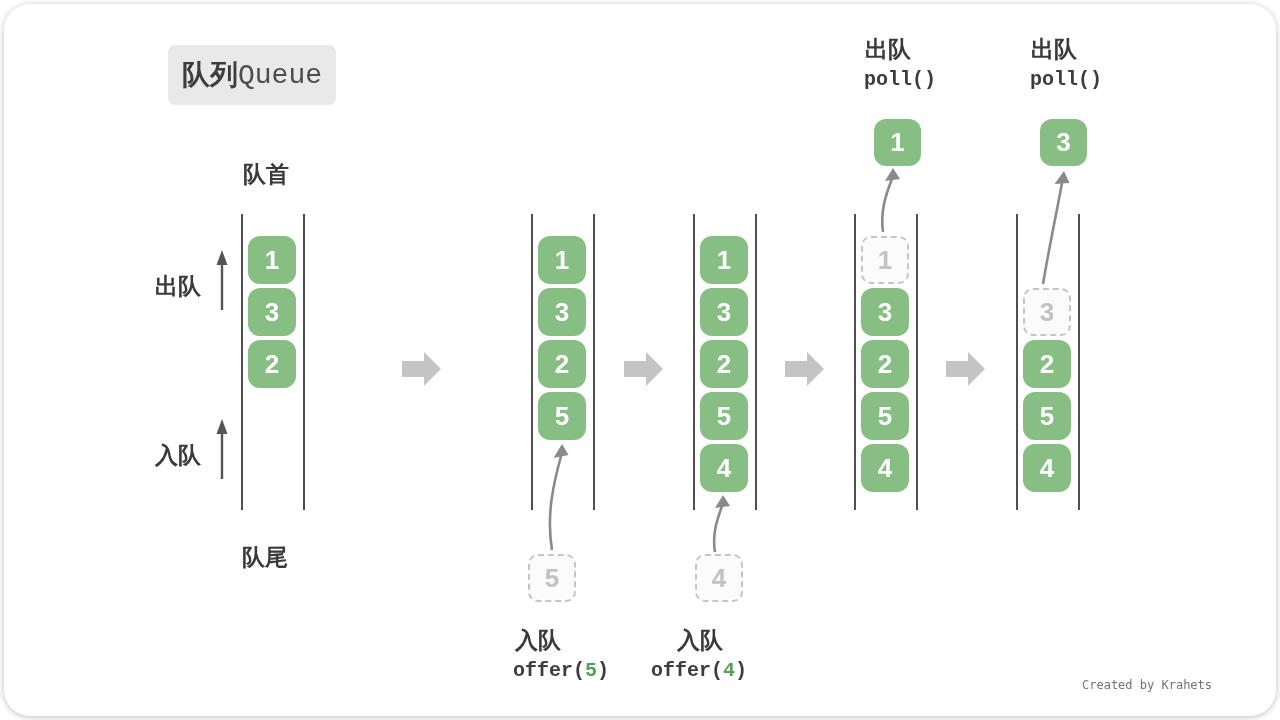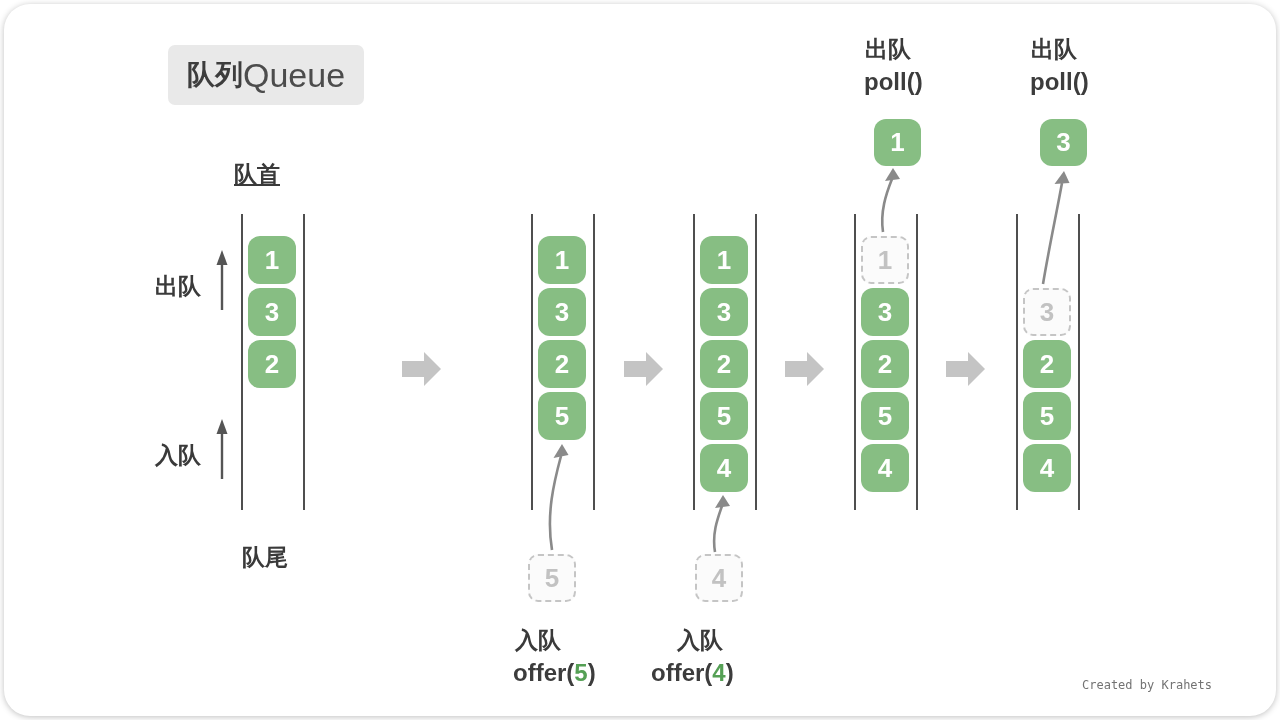--- a/index.html
+++ b/index.html
@@ -12,7 +12,7 @@
   .abs{position:absolute;}
   
   .badge{
-    left:164px;top:41px;width:196px;height:60px;background:#e9e9e9;border-radius:7px;
+    left:164px;top:41px;width:168px;height:60px;background:#e9e9e9;border-radius:7px;
     display:flex;align-items:center;justify-content:center;gap:0;
   }
   .badge .zh{font-size:28px;font-weight:700;color:#3d3d3d;}

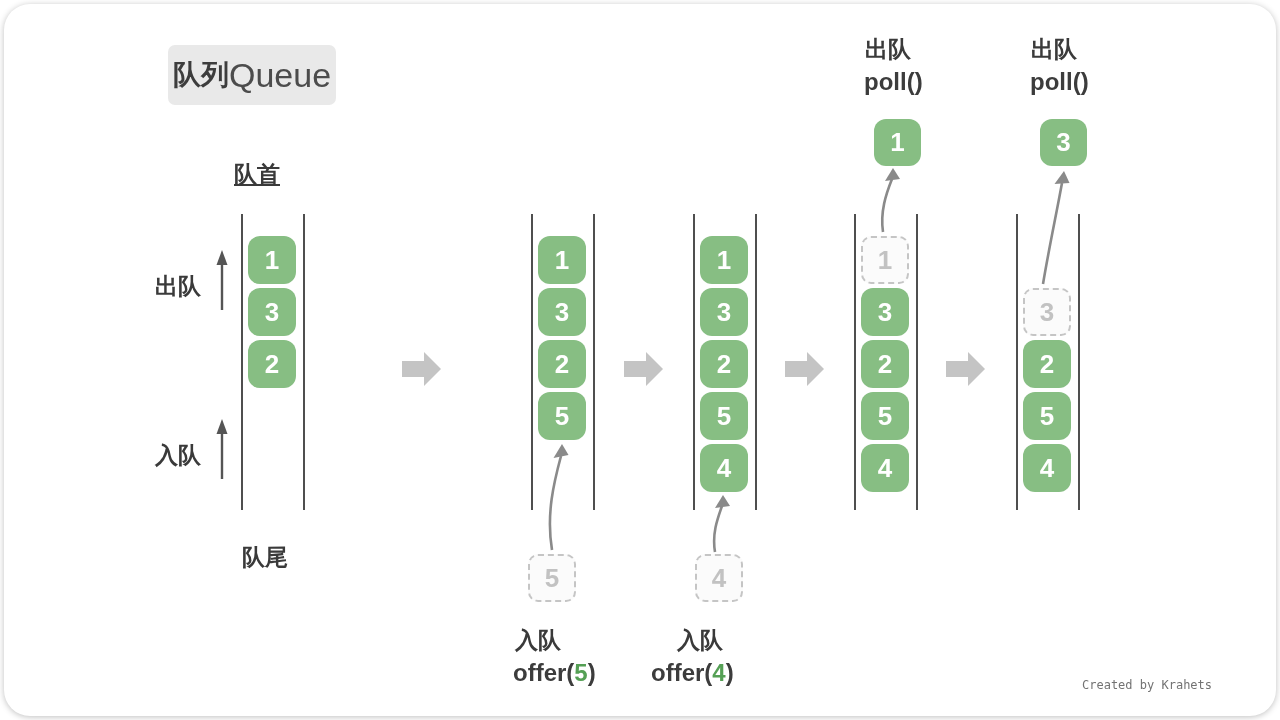--- a/index.html
+++ b/index.html
@@ -16,7 +16,7 @@
     display:flex;align-items:center;justify-content:center;gap:0;
   }
   .badge .zh{font-size:28px;font-weight:700;color:#3d3d3d;}
-  .badge .en{font-size:34px;color:#4c4c4c;font-family:Liberation Sans, sans-serif;}
+  .badge .en{font-size:28px;color:#4c4c4c;font-family:Liberation Mono, monospace;}
   
   .poslabel{font-size:23px;font-weight:700;color:#3a3a3a;}
   

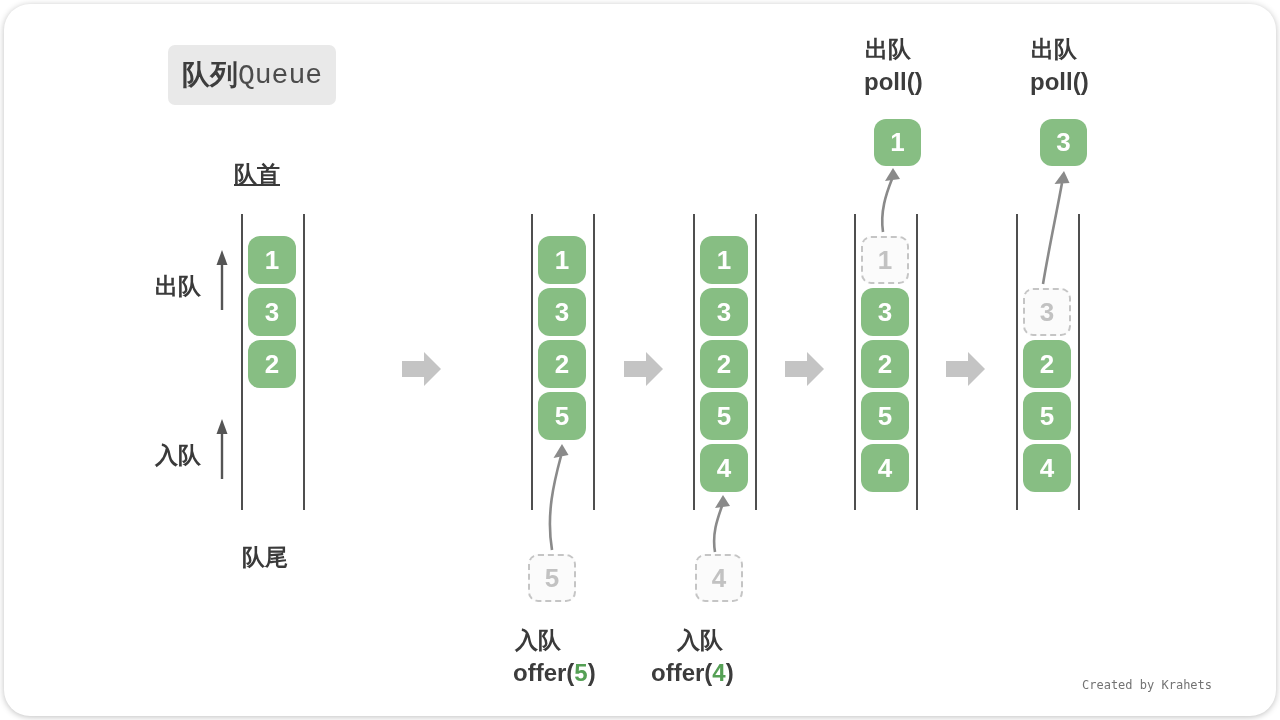--- a/index.html
+++ b/index.html
@@ -35,7 +35,7 @@
   }
   
   .oplabel{font-size:23px;font-weight:700;color:#3a3a3a;}
-  .opcode{font-family:Liberation Sans, sans-serif;font-size:24px;font-weight:600;color:#3c3c3c;}
+  .opcode{font-family:Liberation Mono, monospace;font-size:20px;font-weight:600;color:#3c3c3c;}
   .opcode .arg{color:#55a055;font-weight:700;}
   .watermark{font-family:"DejaVu Sans Mono","Liberation Mono",monospace;font-size:12px;color:#737373;}
   svg{position:absolute;overflow:visible;}

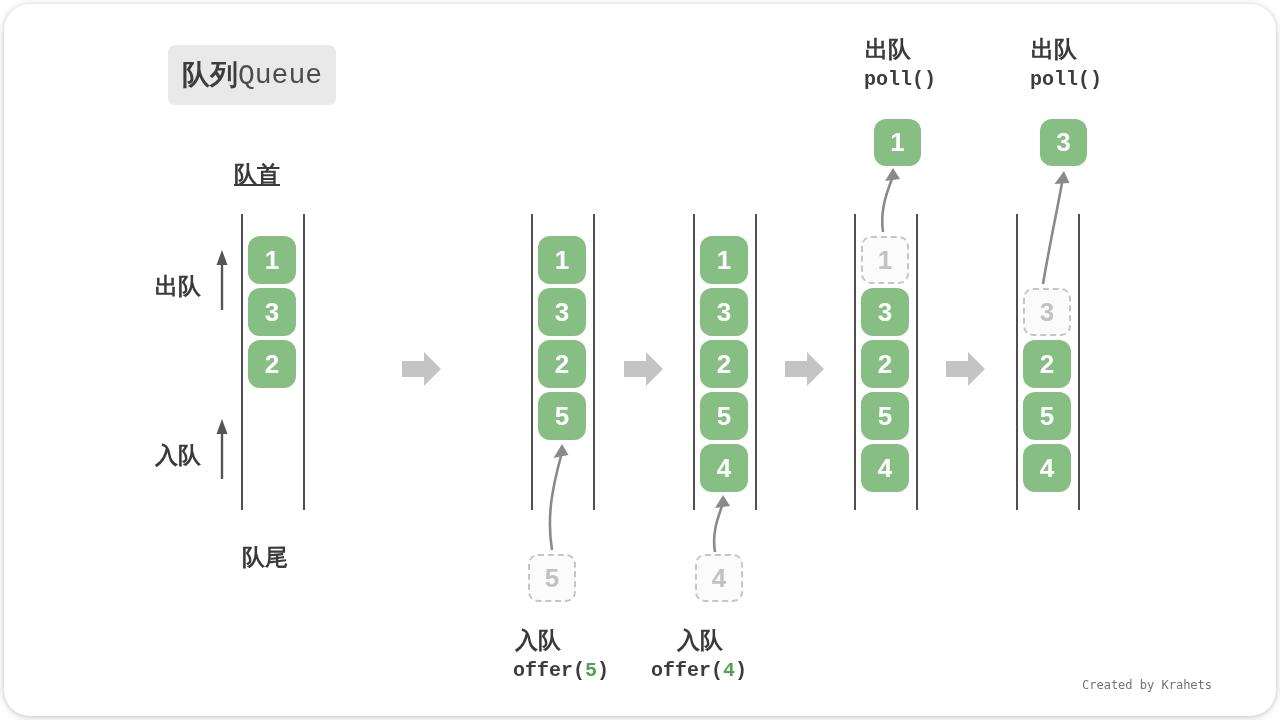--- a/index.html
+++ b/index.html
@@ -50,7 +50,7 @@
     <span class="en">Queue</span>
   </div>
 
-  <div class="abs poslabel" style="left:230px;top:155px;text-decoration:underline;">队首</div>
+  <div class="abs poslabel" style="left:239px;top:155px;">队首</div>
   <div class="abs poslabel" style="left:238px;top:538px;">队尾</div>
 
   <div class="abs poslabel" style="left:151px;top:267px;">出队</div>

